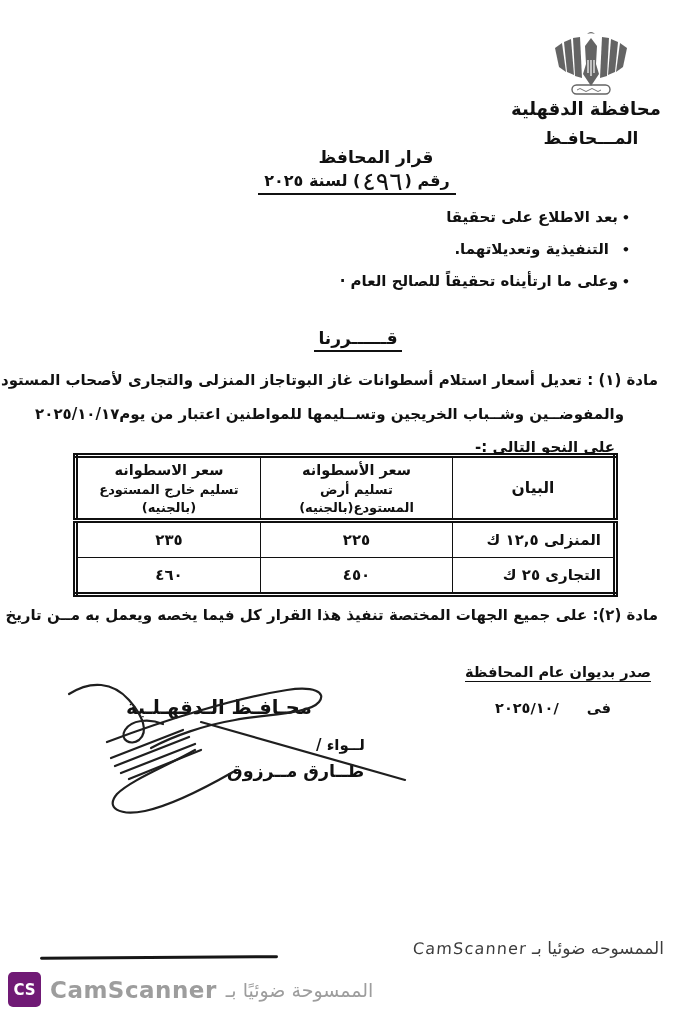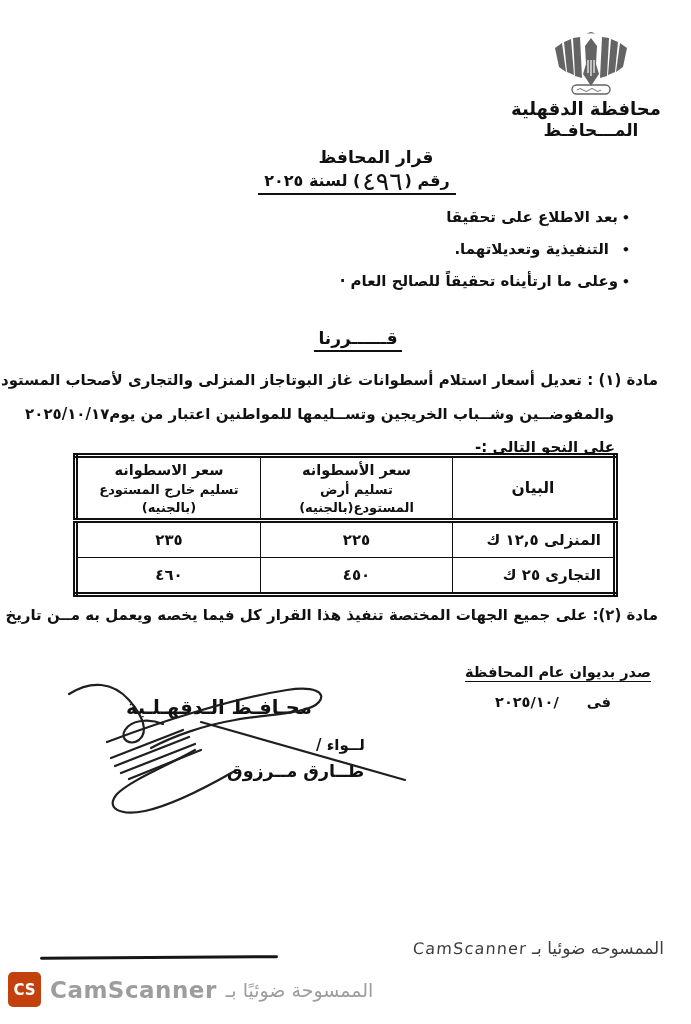--- a/index.html
+++ b/index.html
@@ -13,7 +13,7 @@
   .letterhead{top:30px;right:30px;width:140px;text-align:center;}
   .eagle{display:block;margin:0 auto 2px auto;opacity:.85;}
   .gov-name{font-size:18px;font-weight:bold;white-space:nowrap;}
-  .gov-office{font-size:17px;font-weight:bold;margin-top:1px;}
+  .gov-office{font-size:17px;font-weight:bold;margin-top:9px;}
   
   .doc-title{top:147px;left:61px;right:0;text-align:center;font-size:17px;font-weight:bold;}
   .decree-line{top:171px;left:23px;right:0;text-align:center;}

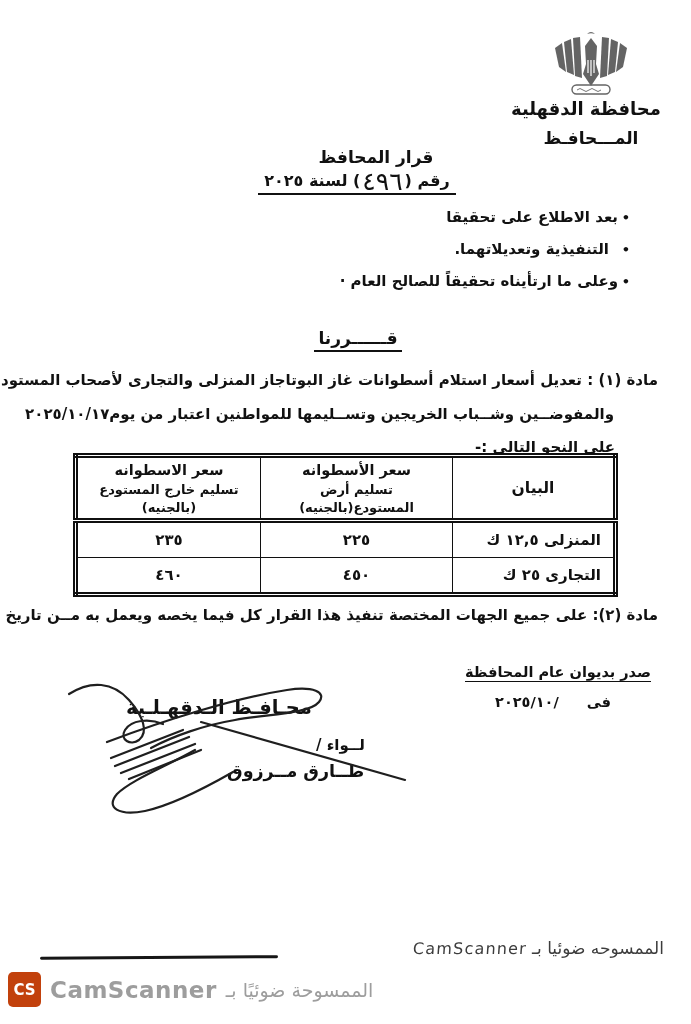--- a/index.html
+++ b/index.html
@@ -35,7 +35,7 @@
   .article-1{top:364px;line-height:33.5px;}
   .article-2{top:600px;line-height:31px;}
   .art-line{white-space:nowrap;}
-  .a1-l2{margin-right:44px;}
+  .a1-l2{margin-right:34px;}
   .a1-l3{margin-right:43px;}
   .a2-l2{margin-right:188px;}
   .date-ltr{display:inline-block;}

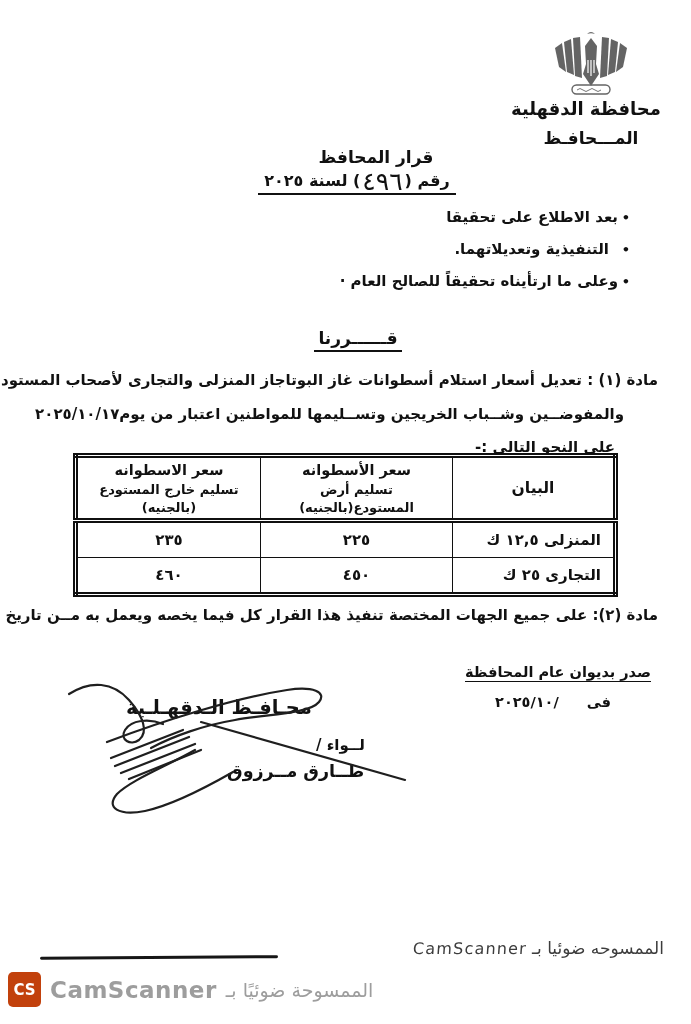--- a/index.html
+++ b/index.html
@@ -55,7 +55,7 @@
   
   .issued{top:664px;right:26px;width:214px;font-size:14.5px;font-weight:bold;text-align:center;}
   .issued-place{display:inline-block;border-bottom:1.8px solid #111;padding-bottom:1px;}
-  .issued-date{padding-right:10px;margin-top:12px;}
+  .issued-date{padding-right:10px;margin-top:18px;}
   .issued-date .d-val{margin-right:28px;display:inline-block;}
   
   .sig-title{left:126px;top:696px;font-size:19.5px;font-weight:bold;white-space:nowrap;}

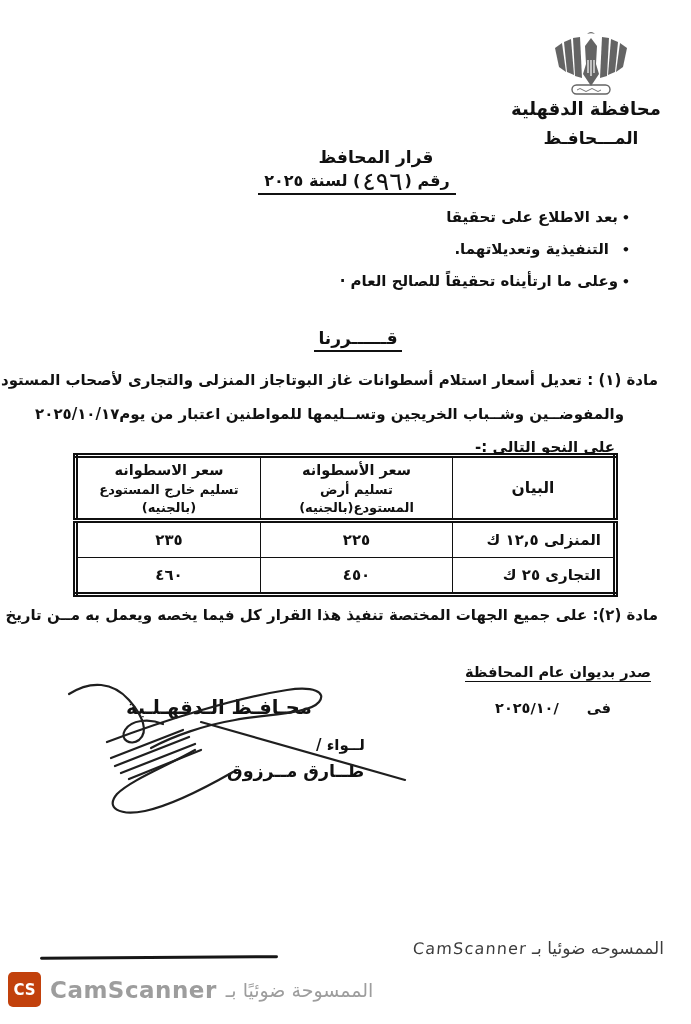--- a/index.html
+++ b/index.html
@@ -67,7 +67,7 @@
   .scan-note{top:938px;right:27px;direction:rtl;font-size:17px;color:#3c3c3c;letter-spacing:.5px;white-space:nowrap;}
   .note-latin{display:inline-block;transform:skewX(-4deg);letter-spacing:1.2px;font-size:16px;}
   .watermark{left:8px;top:972px;display:flex;align-items:center;gap:9px;direction:ltr;}
-  .cs-logo{width:33px;height:35px;background:#c2410c;border-radius:5px;color:#fff;
+  .cs-logo{width:33px;height:35px;background:#701a75;border-radius:5px;color:#fff;
            display:flex;align-items:center;justify-content:center;font-size:15px;font-weight:bold;}
   .wm-brand{font-size:23px;font-weight:bold;color:#9d9d9d;letter-spacing:.5px;}
   .wm-arabic{font-size:19px;color:#9d9d9d;direction:rtl;}

